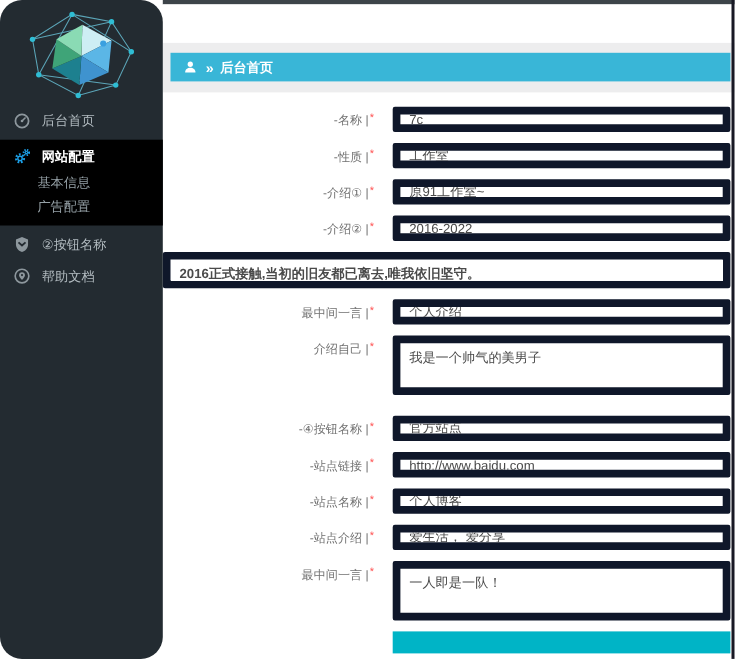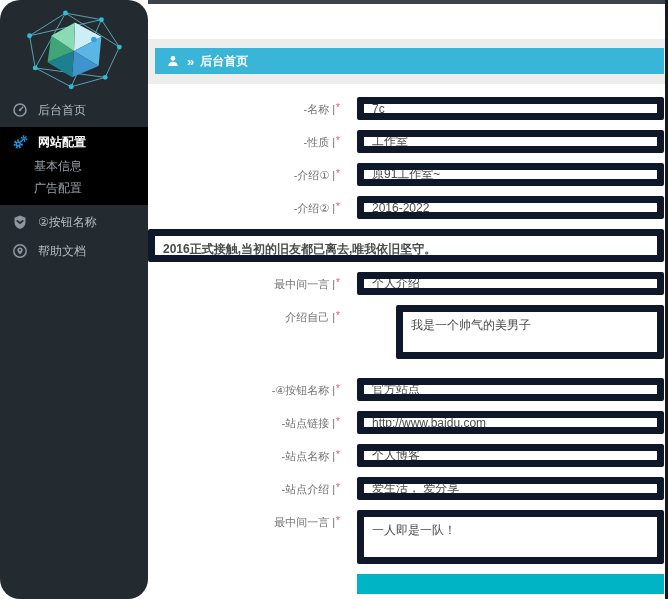--- a/index.html
+++ b/index.html
@@ -45,7 +45,7 @@
   .ctrl-col textarea{line-height:1.5;padding-top:4px;}
   .ctrl-col textarea.ta-sm{height:33px;font-weight:bold;}
   .ctrl-col textarea.ta-lg{height:54px;}
-  .gap-after{margin-bottom:19px;gap:39px;}
+  .gap-after{margin-bottom:19px;}
   .submit-btn{display:block;width:100%;height:20px;border:none;background:#00b4c6;cursor:pointer;}
 </style>
 </head>

